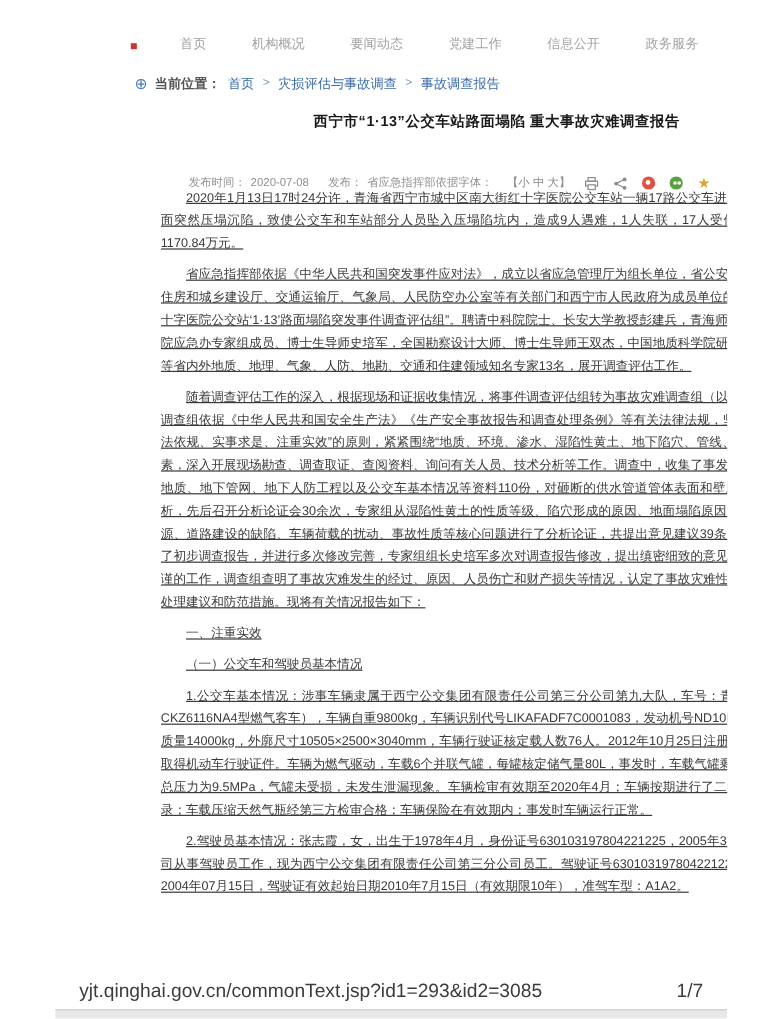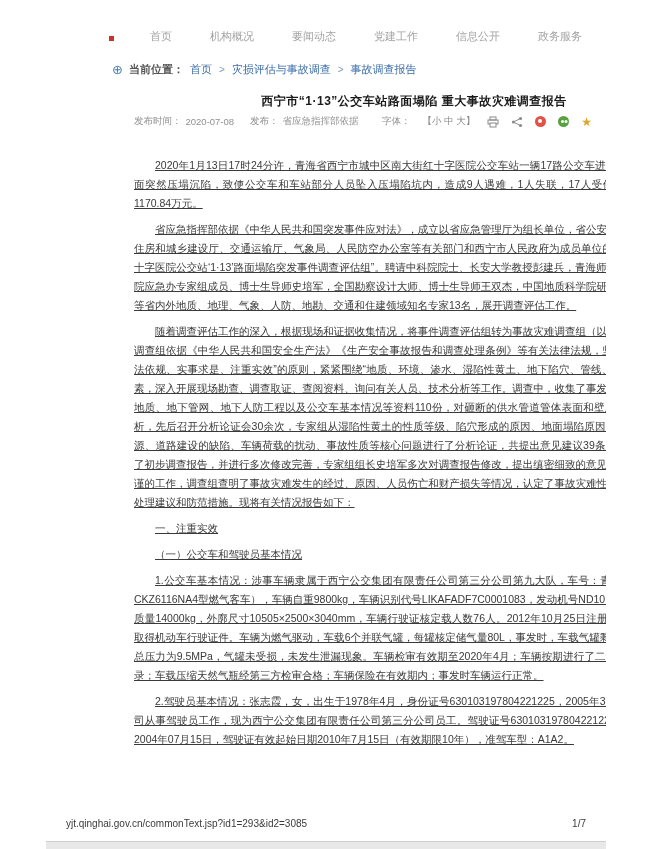--- a/index.html
+++ b/index.html
@@ -68,9 +68,9 @@
   
   .meta-row {
     position: absolute;
-    top: 115px; left: 88px; right: 14px;
-    display: flex;
-    justify-content: space-between;
+    top: 146px; left: 88px; right: 14px;
+    display: flex;
+    justify-content: flex-end;
     align-items: center;
     font-size: 9.5px;
     color: #909090;

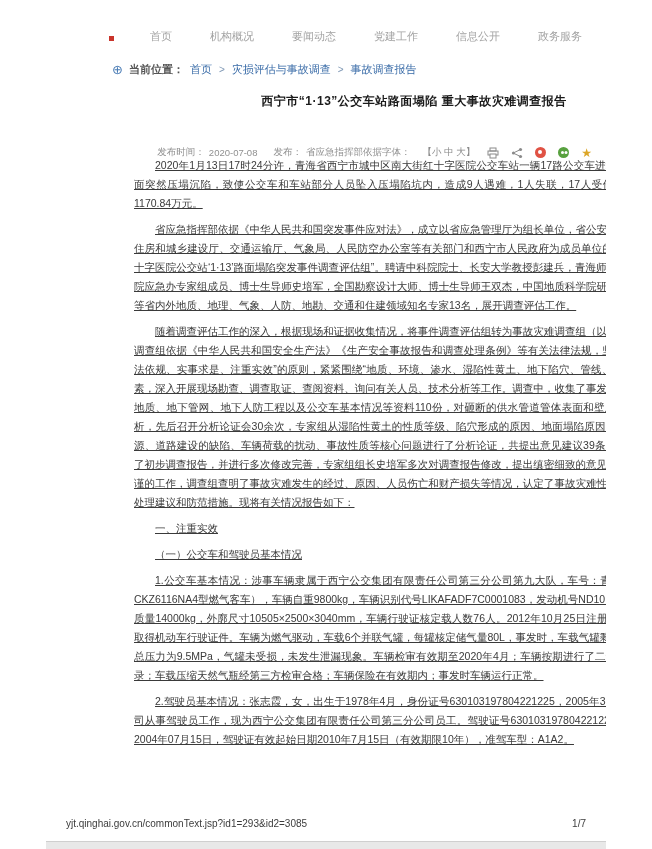--- a/index.html
+++ b/index.html
@@ -130,7 +130,7 @@
     top: 818px; left: 20px; right: 20px;
     display: flex;
     justify-content: space-between;
-    font-size: 10px;
+    font-size: 16px;
     color: #3c3c3c;
   }
 

